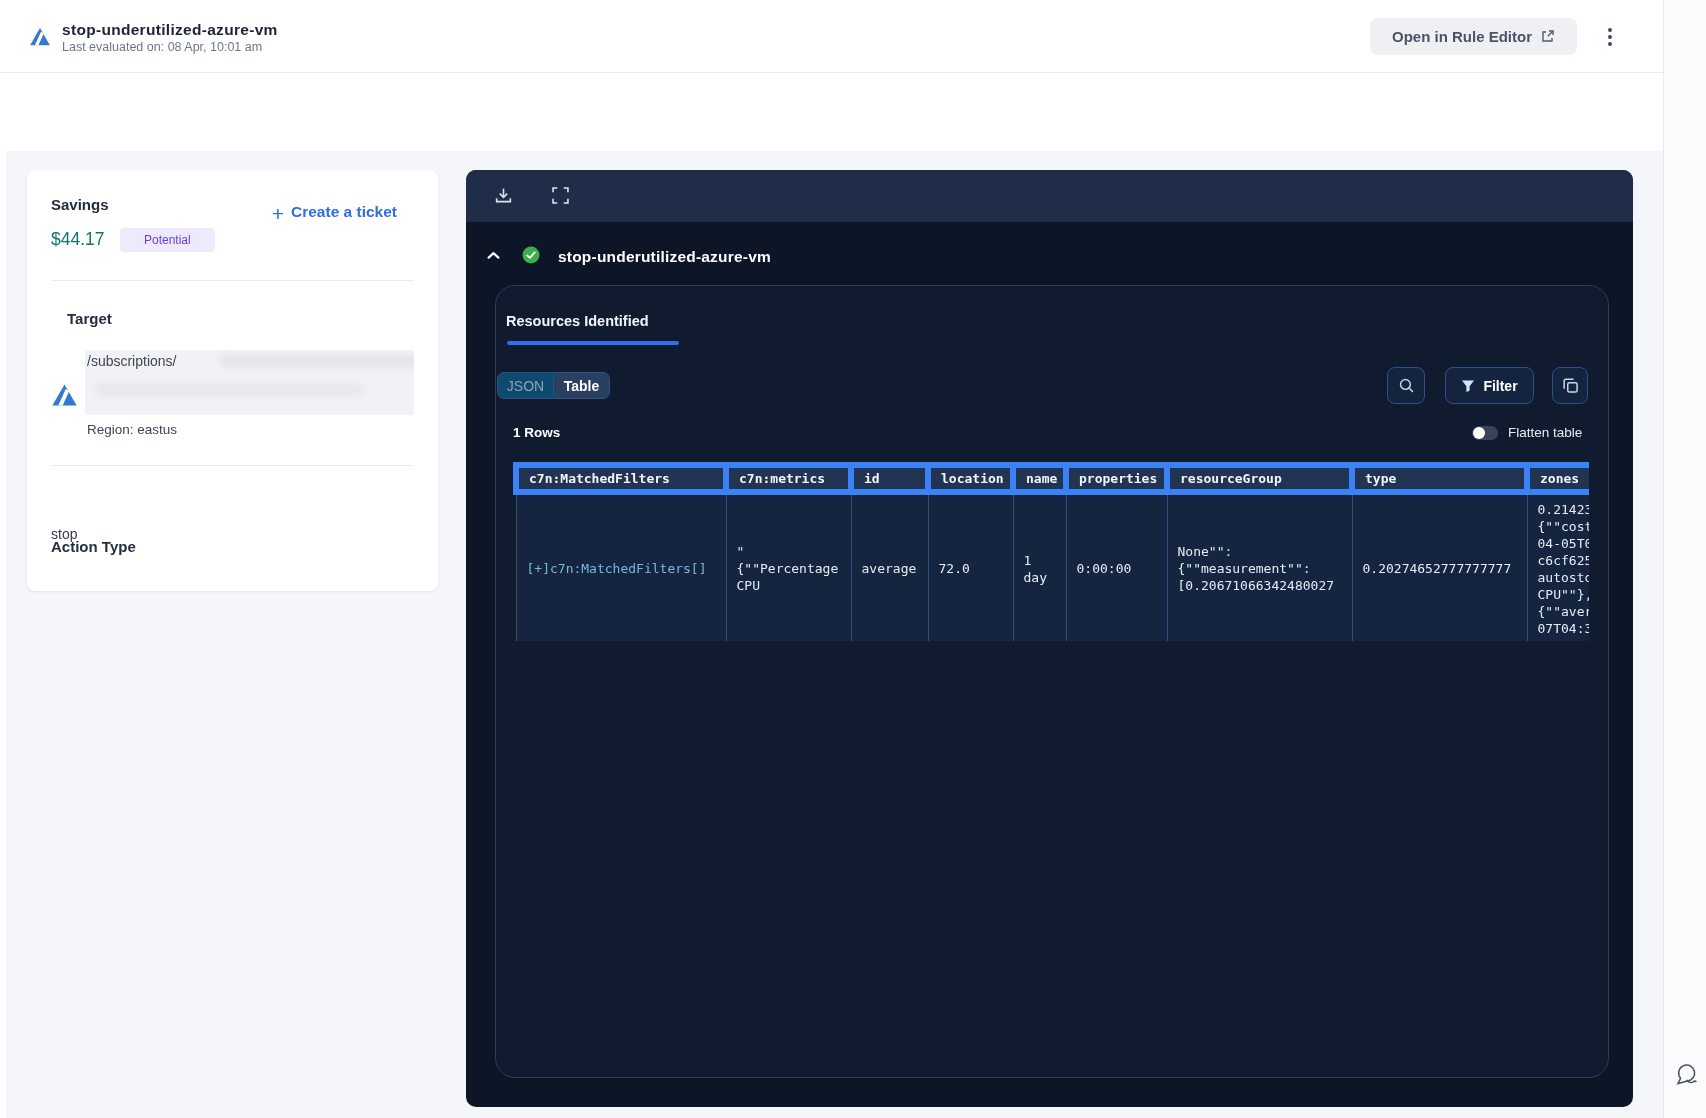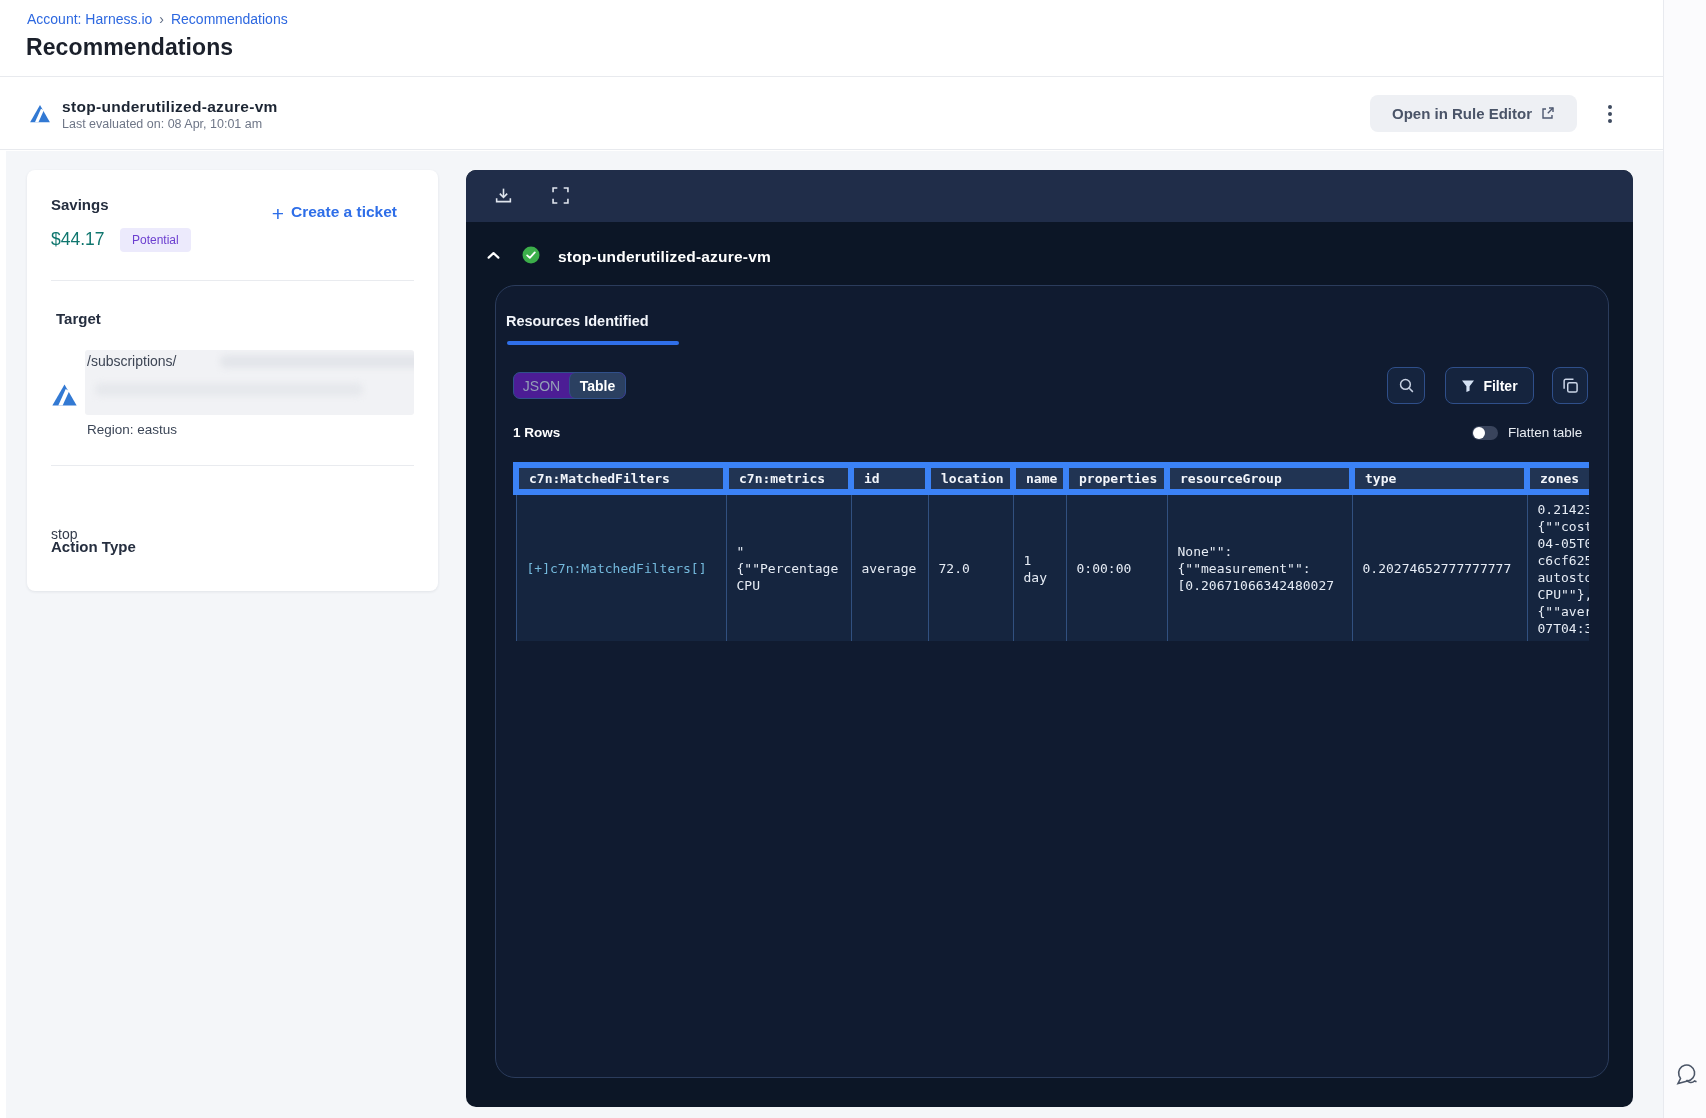--- a/index.html
+++ b/index.html
@@ -87,12 +87,6 @@
 <div id="app">
   <div class="main">
 
-    <div class="topbar">
-      <div class="breadcrumb">
-        <a href="#">Account: Harness.io</a><span class="sep">›</span><a href="#">Recommendations</a>
-      </div>
-      <div class="page-title">Recommendations</div>
-    </div>
 
     <div class="header-strip">
       <svg class="hs-logo" viewBox="0 0 20 20">

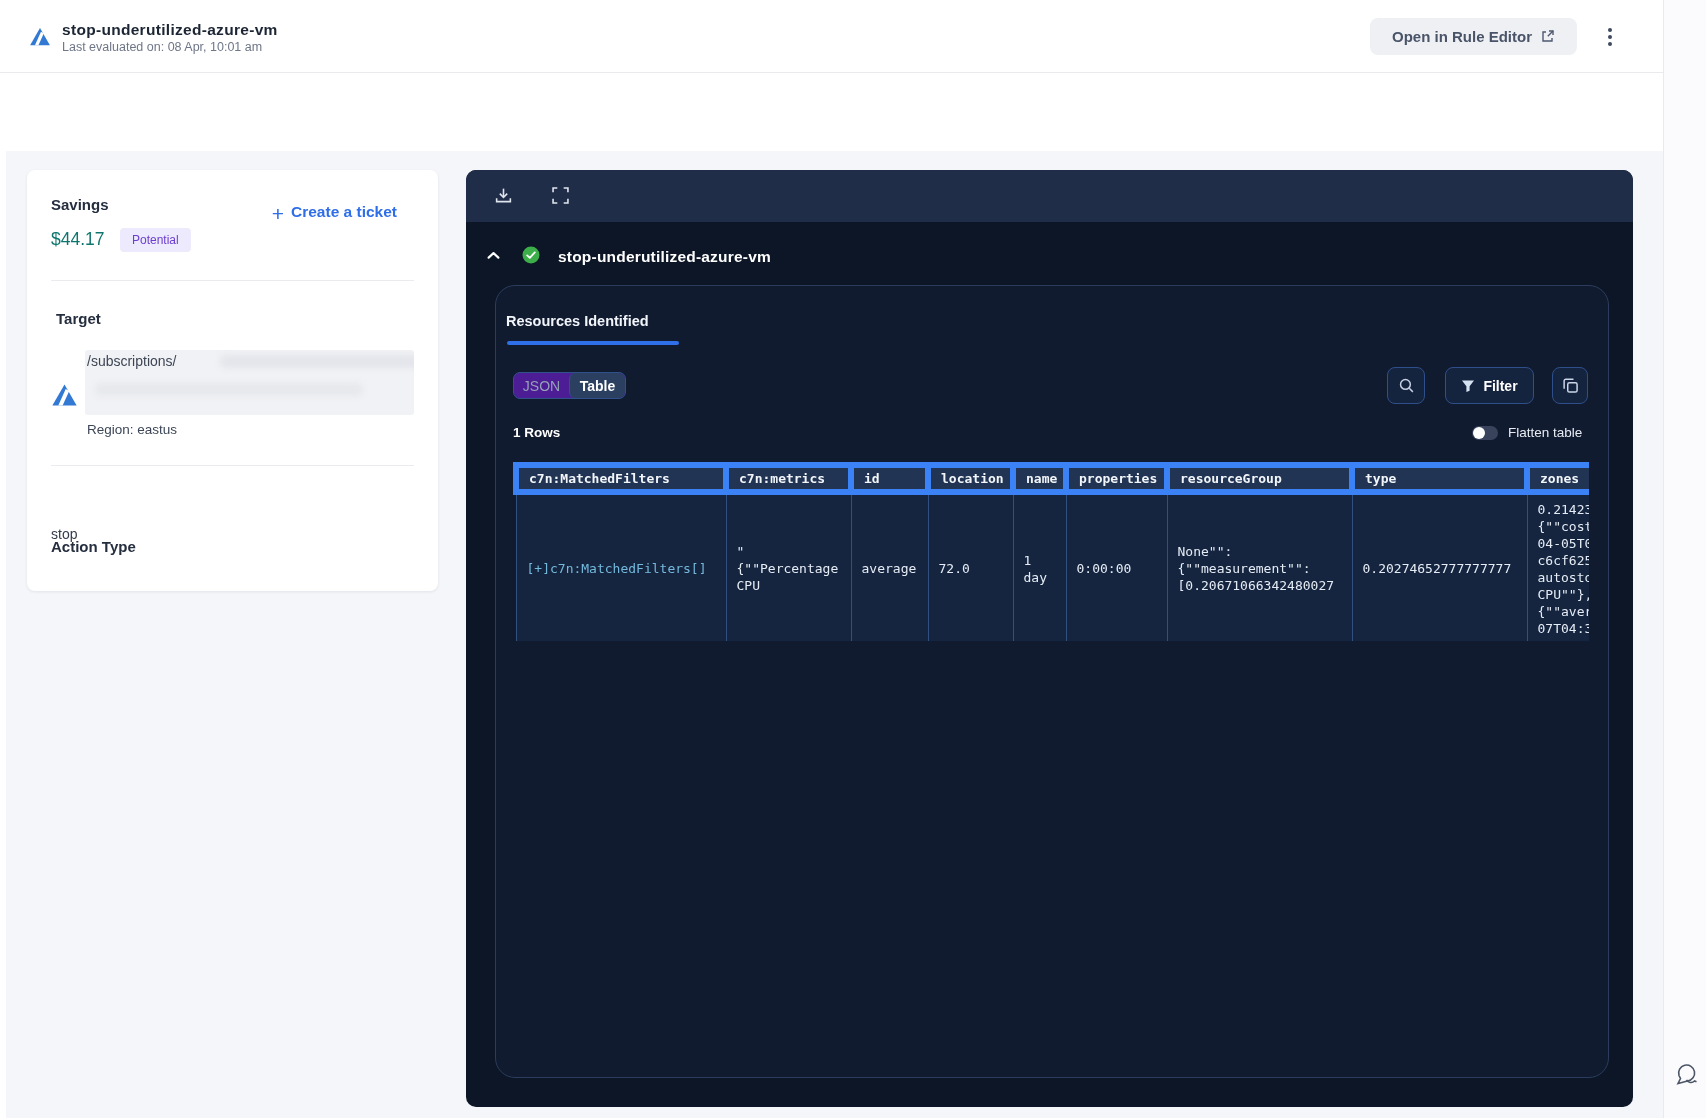--- a/index.html
+++ b/index.html
@@ -34,7 +34,7 @@
   .ticket-link { position:absolute; right:41px; top:33px; font-size:15.5px; font-weight:600; color:#2e6ee8; cursor:pointer; display:flex; align-items:center; gap:7px; background:none; border:none; font-family:inherit; }
   .ticket-link .plus { font-size:21px; font-weight:400; line-height:15px; position:relative; top:1px; }
   .sv-amount { position:absolute; left:24px; top:59px; font-size:17.5px; font-weight:normal; color:#0f766e; }
-  .sv-badge { position:absolute; left:93px; top:58px; height:24px; line-height:24px; padding:0 12px; border-radius:4px; background:#eceafc; color:#6c3fd0; font-size:12px; }
+  .sv-badge { position:absolute; left:93px; top:58px; height:24px; line-height:24px; padding:0 24px; border-radius:4px; background:#eceafc; color:#6c3fd0; font-size:12px; }
   .div1 { position:absolute; left:24px; right:24px; top:110px; height:1px; background:#e9ebef; }
   .tg-label { position:absolute; left:29px; top:140px; font-size:15px; font-weight:600; color:#252e3f; }
   .sub-box { position:absolute; left:58px; top:180px; width:329px; height:65px; background:#f1f2f5; border-radius:3px; overflow:hidden; }

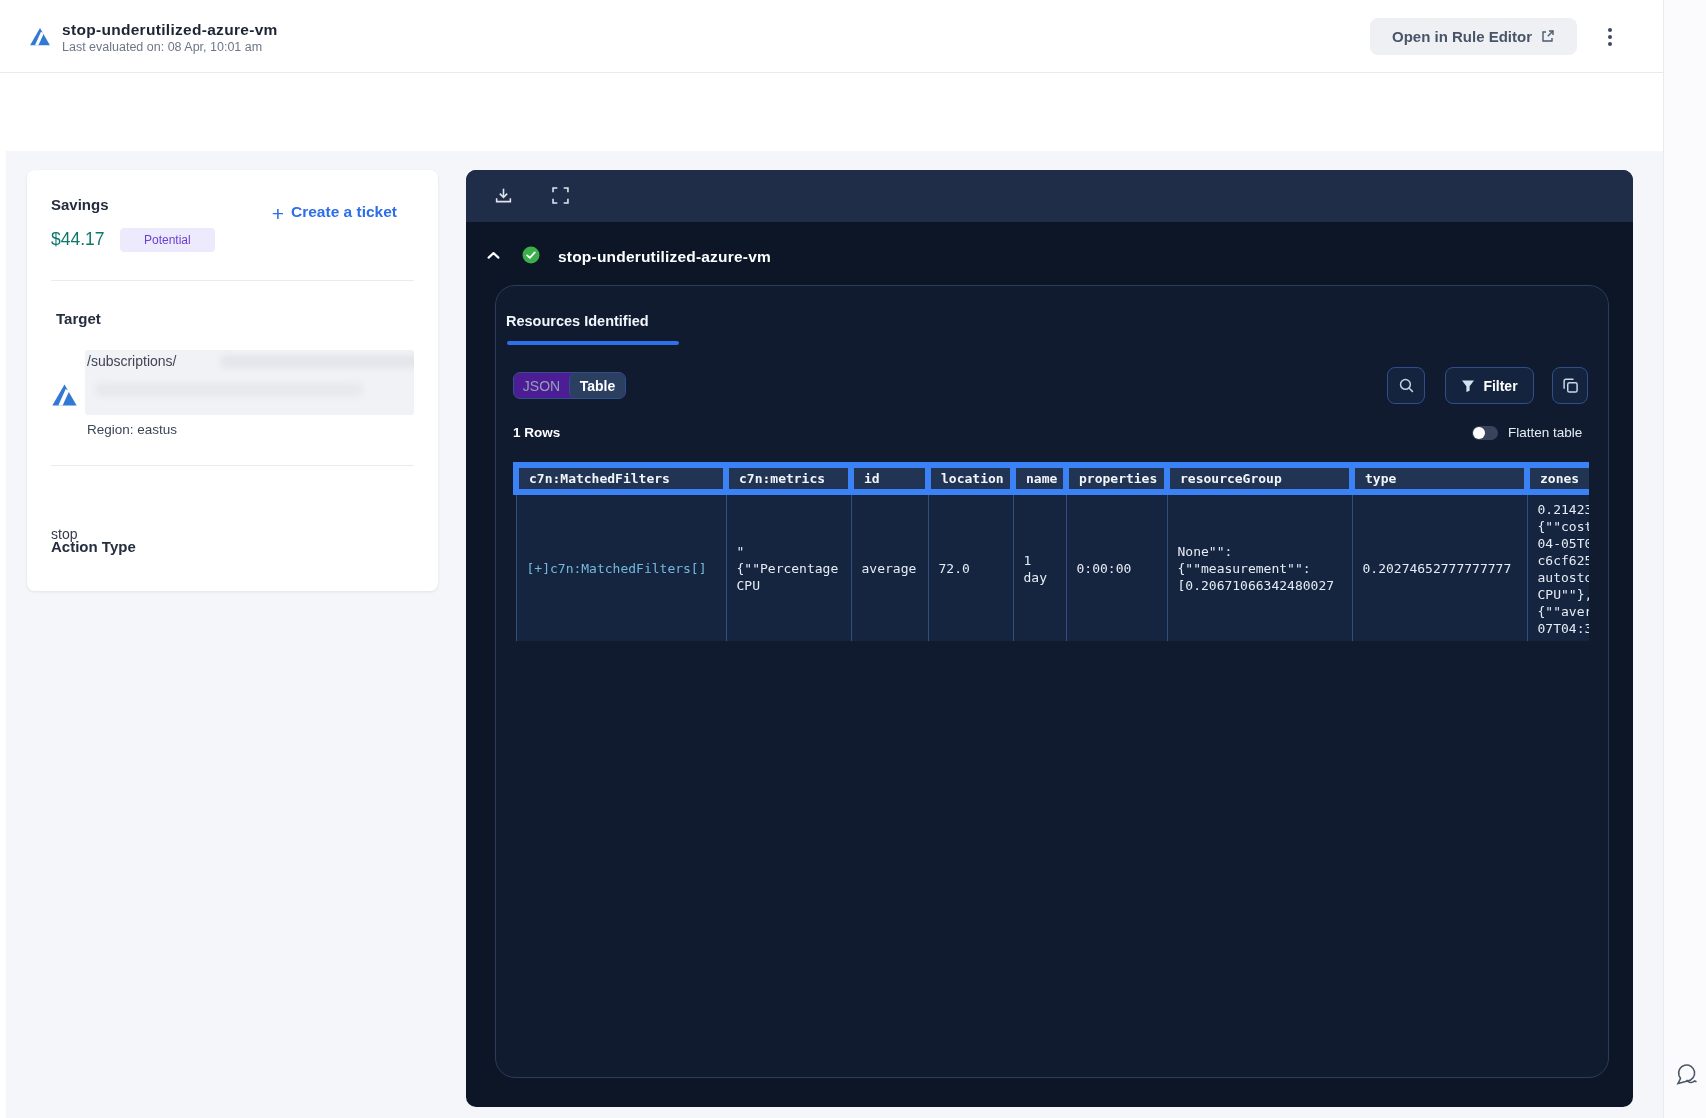--- a/index.html
+++ b/index.html
@@ -36,7 +36,7 @@
   .sv-amount { position:absolute; left:24px; top:59px; font-size:17.5px; font-weight:normal; color:#0f766e; }
   .sv-badge { position:absolute; left:93px; top:58px; height:24px; line-height:24px; padding:0 24px; border-radius:4px; background:#eceafc; color:#6c3fd0; font-size:12px; }
   .div1 { position:absolute; left:24px; right:24px; top:110px; height:1px; background:#e9ebef; }
-  .tg-label { position:absolute; left:29px; top:140px; font-size:15px; font-weight:600; color:#252e3f; }
+  .tg-label { position:absolute; left:40px; top:140px; font-size:15px; font-weight:600; color:#252e3f; }
   .sub-box { position:absolute; left:58px; top:180px; width:329px; height:65px; background:#f1f2f5; border-radius:3px; overflow:hidden; }
   .sub-path { position:absolute; left:2px; top:3px; font-size:14px; color:#3d4554; }
   .smudge1 { position:absolute; left:135px; top:5px; width:225px; height:13px; background:#e3e5ea; border-radius:6px; filter:blur(3px); }

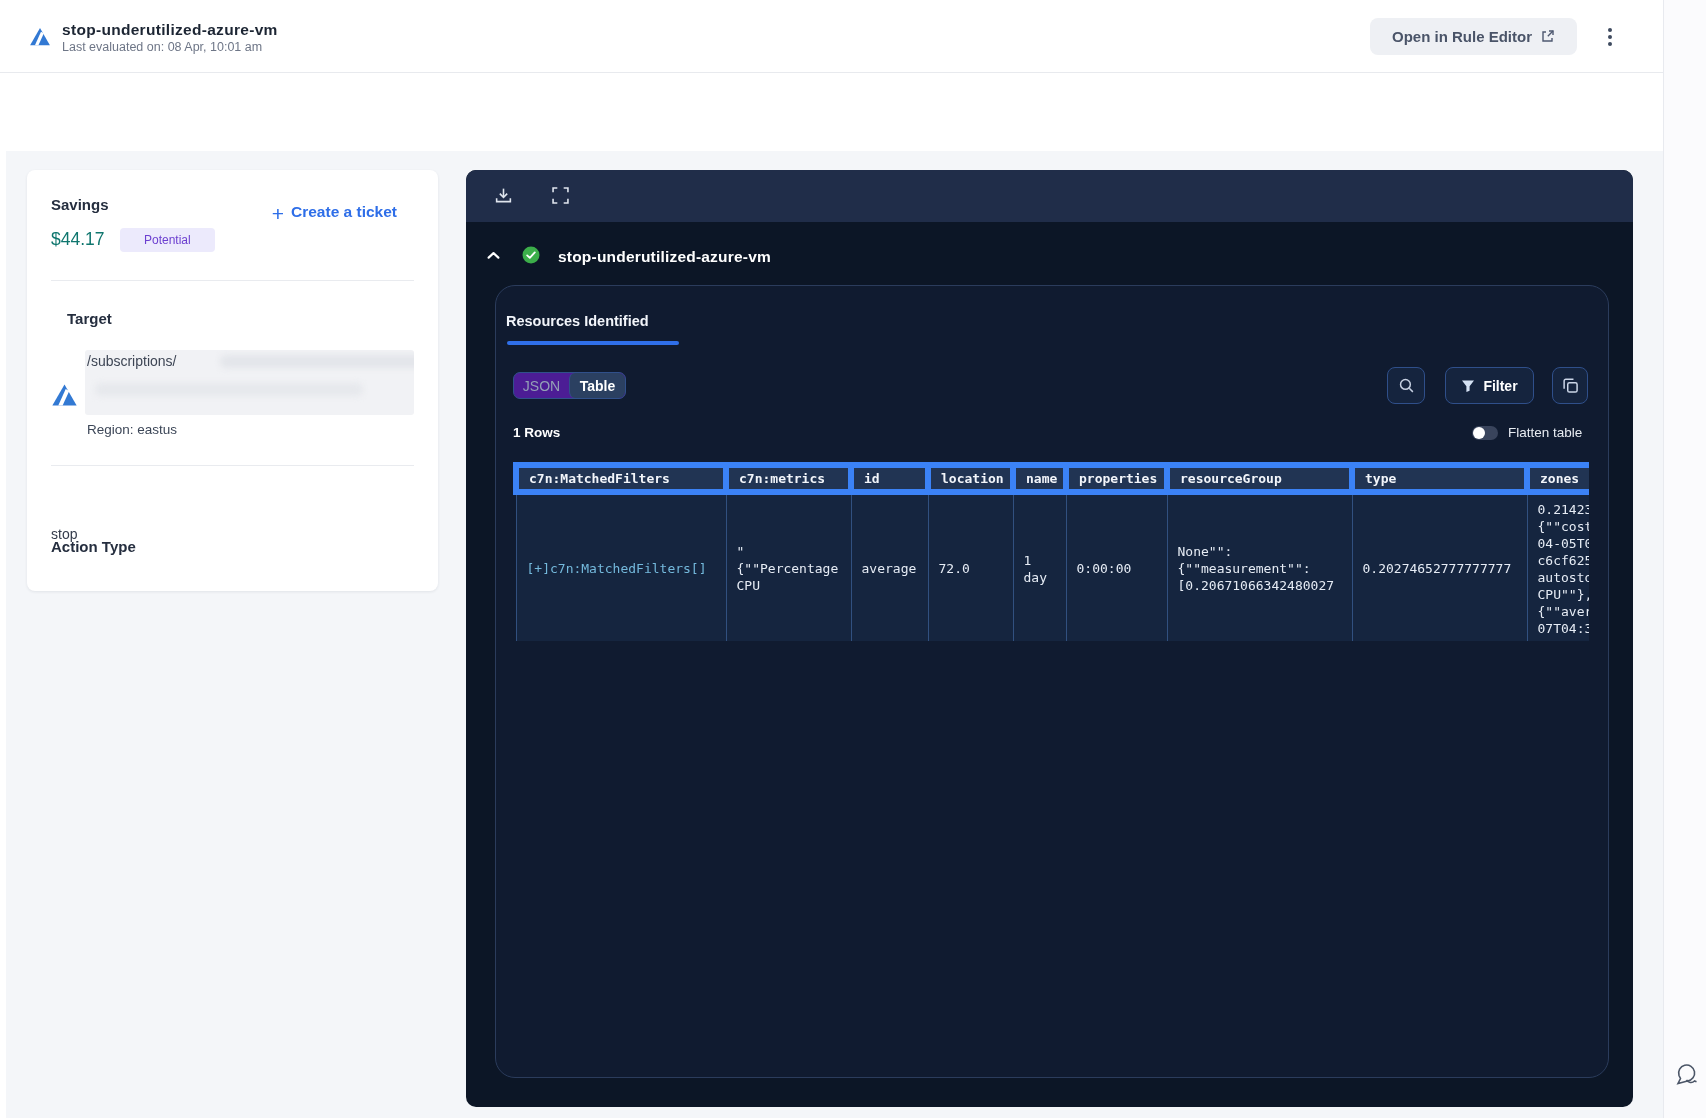--- a/index.html
+++ b/index.html
@@ -60,7 +60,7 @@
   .tab { position:absolute; left:10px; top:27px; font-size:14.5px; font-weight:600; color:#f2f5fa; }
   .tab-ind { position:absolute; left:11px; top:55px; width:172px; height:3.5px; border-radius:2px; background:#2f6fe9; }
 
-  .seg { position:absolute; left:17px; top:86px; height:27px; display:flex; border:1px solid #30508a; border-radius:7px; overflow:hidden; background:#4c1d95; }
+  .seg { position:absolute; left:1px; top:86px; height:27px; display:flex; border:1px solid #30508a; border-radius:7px; overflow:hidden; background:#0c4a6e; }
   .seg-json { width:55px; display:flex; align-items:center; justify-content:center; font-size:14px; color:#93a0b6; cursor:pointer; }
   .seg-table { width:56px; display:flex; align-items:center; justify-content:center; font-size:14px; color:#fff; font-weight:600; background:#2b4061; border-left:1px solid #30508a; border-radius:6px; cursor:pointer; }
 

